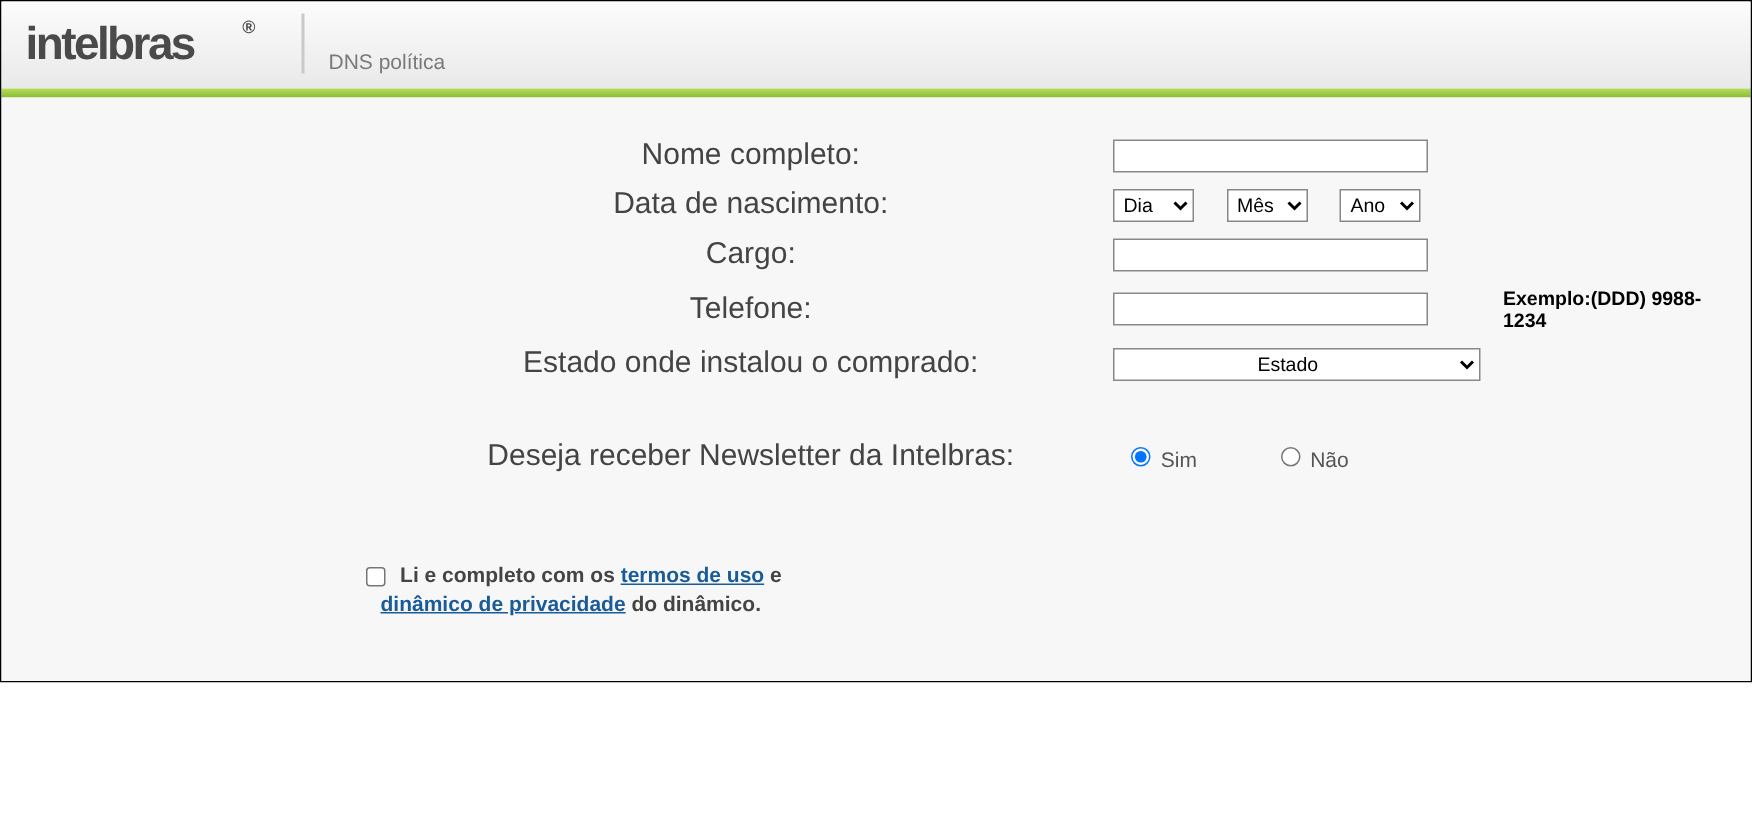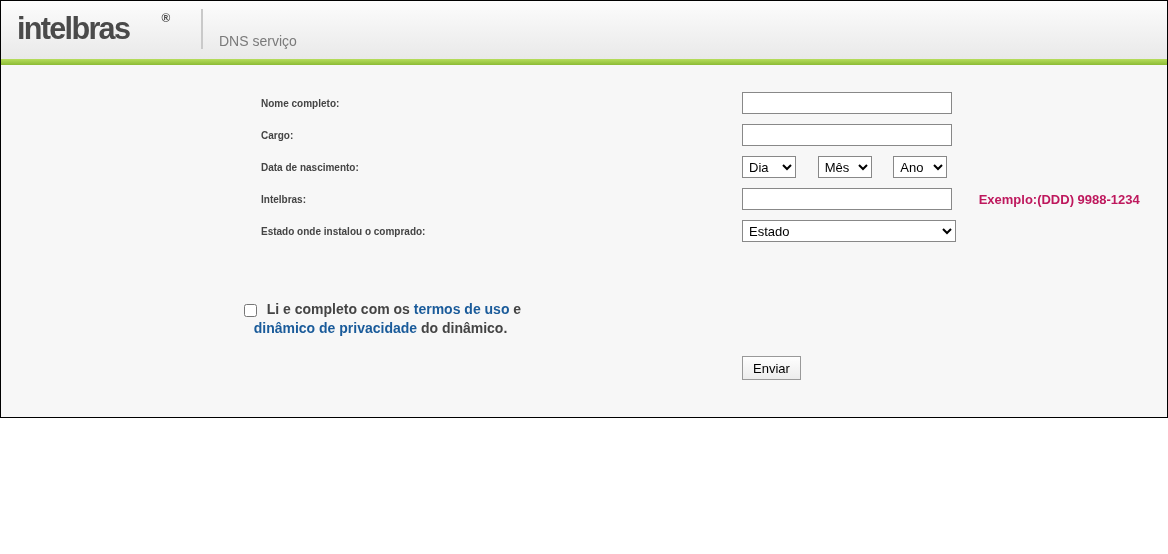--- a/index.html
+++ b/index.html
@@ -149,7 +149,7 @@
       </svg>
     </div>
     <div class="vdiv"></div>
-    <div class="subtitle">DNS serviço</div>
+    <div class="subtitle">DNS política</div>
   </div>
 
   <div class="green-strip"></div>

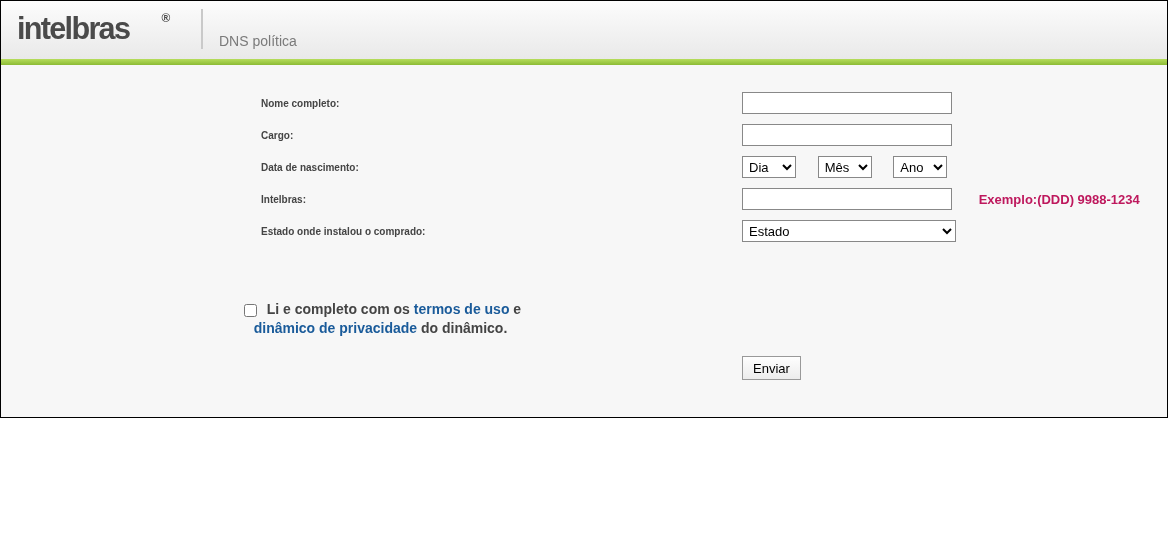--- a/index.html
+++ b/index.html
@@ -62,10 +62,11 @@
   td.lbl {
     width:720px;
     padding-left:240px;
-    font-weight:700;
+    font-weight:400;
     color:var(--text-dark);
     vertical-align:middle;
-    font-size:10px;
+    font-size:20px;
+    text-align:center;
   }
   td.fld {
     vertical-align:middle;

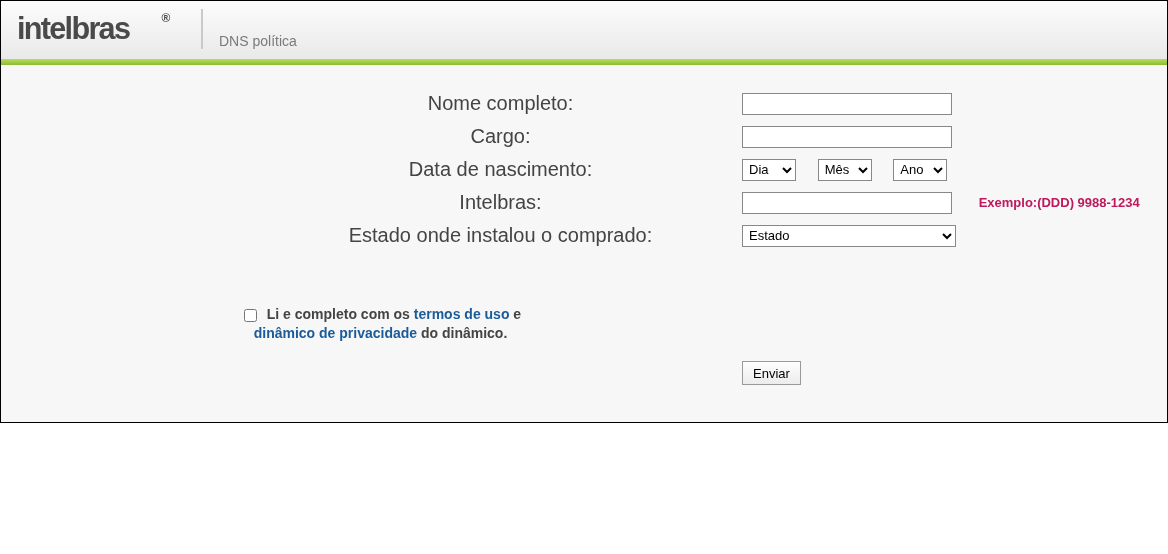--- a/index.html
+++ b/index.html
@@ -167,14 +167,6 @@
       </tr>
 
       <tr>
-        <td class="lbl">Cargo:</td>
-        <td class="fld">
-          <input class="text" type="text" value="" style="">
-        </td>
-        <td class="hint"></td>
-      </tr>
-
-      <tr>
         <td class="lbl">Data de nascimento:</td>
         <td class="fld">
           <select class="inline">
@@ -191,6 +183,14 @@
       </tr>
 
       <tr>
+        <td class="lbl">Cargo:</td>
+        <td class="fld">
+          <input class="text" type="text" value="" style="">
+        </td>
+        <td class="hint"></td>
+      </tr>
+
+      <tr>
         <td class="lbl">Intelbras:</td>
         <td class="fld">
           <input class="text" type="text" value="" style="">

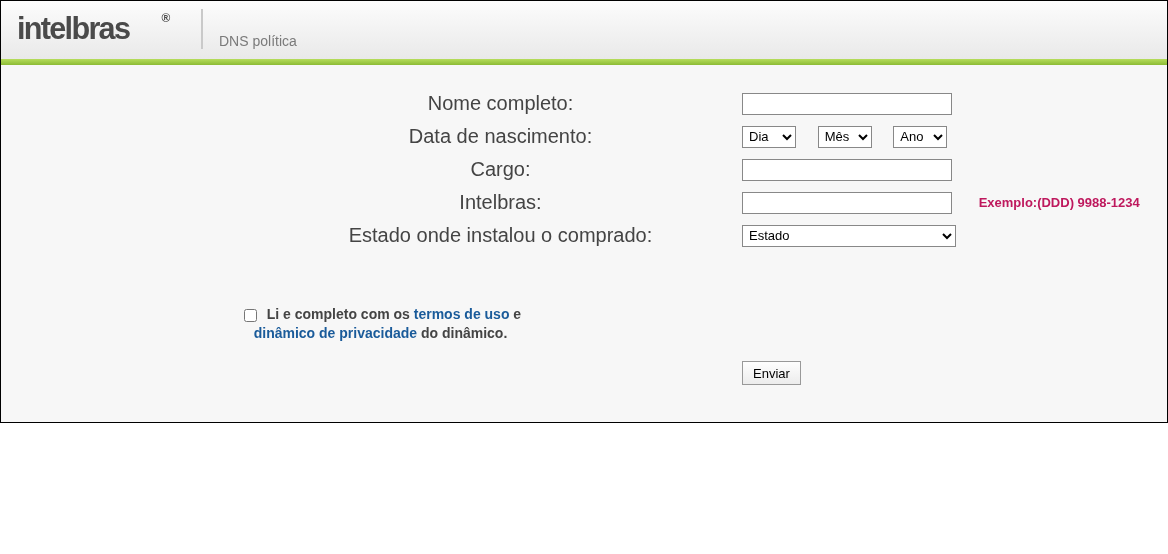--- a/index.html
+++ b/index.html
@@ -191,7 +191,7 @@
       </tr>
 
       <tr>
-        <td class="lbl">Intelbras:</td>
+        <td class="lbl">Telefone:</td>
         <td class="fld">
           <input class="text" type="text" value="" style="">
         </td>

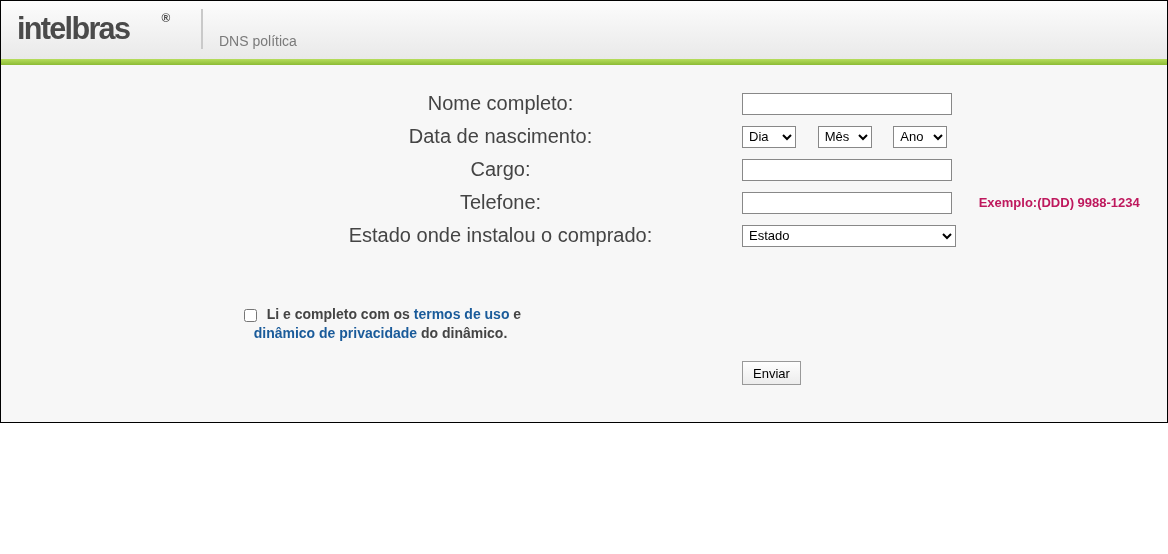--- a/index.html
+++ b/index.html
@@ -75,7 +75,7 @@
   td.hint {
     vertical-align:middle;
     font-weight:700;
-    color:#be185d;
+    color:#000000;
     font-size:13px;
     padding-left:14px;
   }

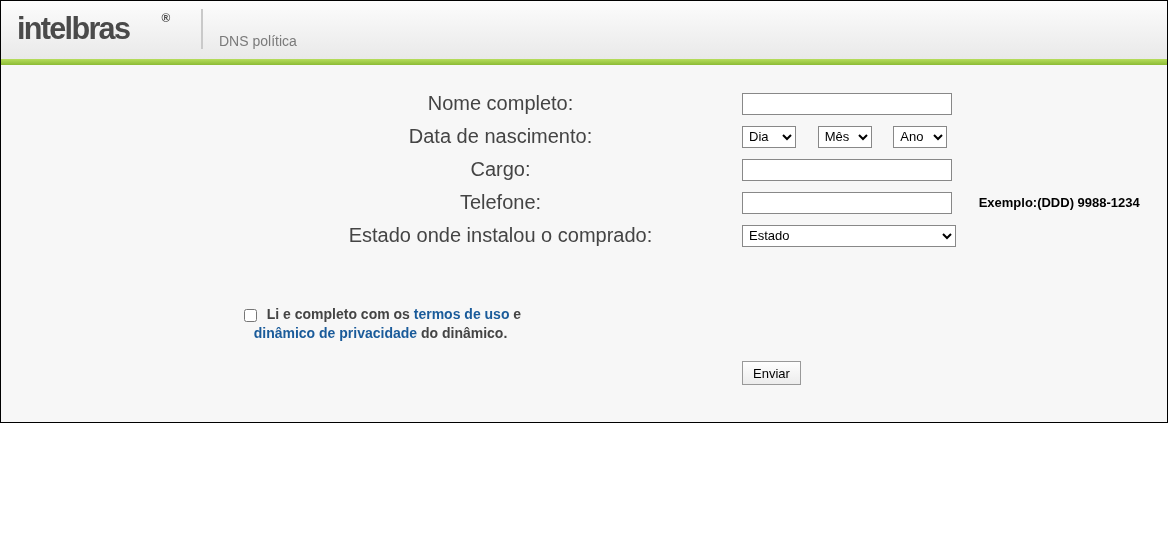--- a/index.html
+++ b/index.html
@@ -97,7 +97,7 @@
     padding:1px 2px;
   }
   select.inline { min-width:54px; }
-  select.wide { width:214px; }
+  select.wide { width:245px;text-align:center; }
   td.fld .gap { display:inline-block; width:18px; }
   .newsletter td.fld label {
     font-size:14px;

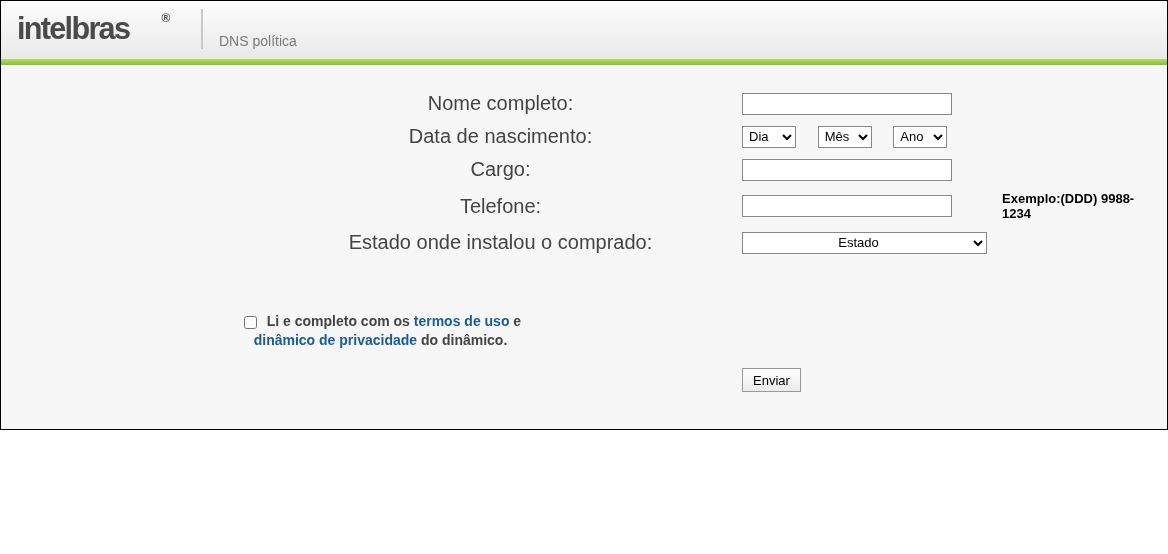--- a/index.html
+++ b/index.html
@@ -210,6 +210,21 @@
       </tr>
 
 
+      <tr class="newsletter">
+        <td class="lbl" style="padding-top:30px">Deseja receber Newsletter da Intelbras:</td>
+        <td class="fld" style="padding-top:30px">
+          <label>
+            <input type="radio" name="nl" checked="" style="">
+            <span>Sim</span>
+          </label>
+          <span style="display:inline-block;width:36px"></span>
+          <label>
+            <input type="radio" name="nl" style="">
+            <span>Não</span>
+          </label>
+        </td>
+        <td class="hint"></td>
+      </tr>
 
       <tr class="terms-row">
         <td style="padding-left:0">

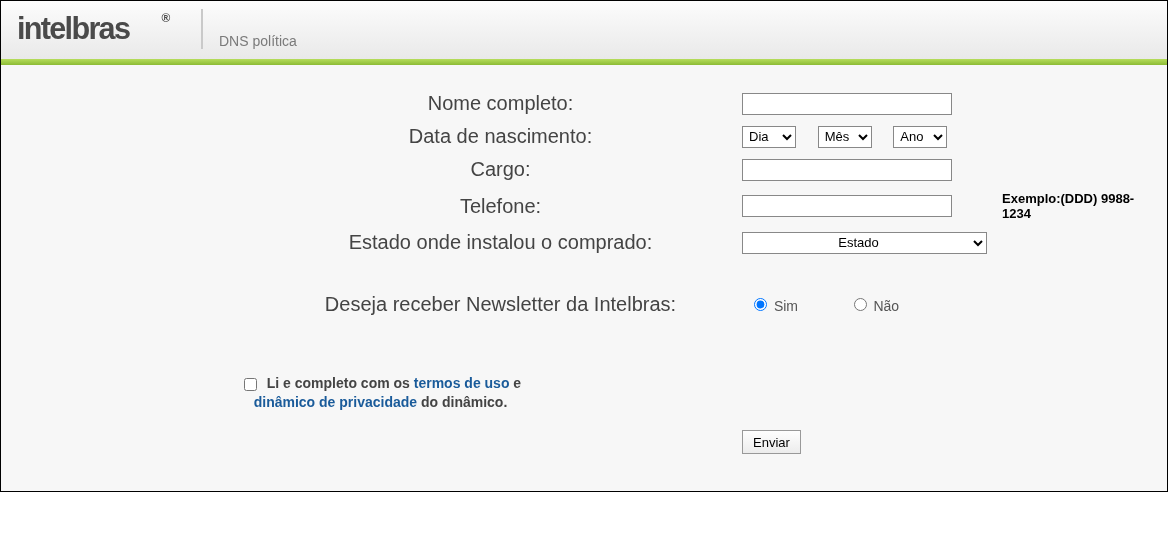--- a/index.html
+++ b/index.html
@@ -116,6 +116,7 @@
   }
   .terms-row a {
     color:var(--link);
+    text-decoration:underline;
     cursor:pointer;
     margin-top:17px;
   }

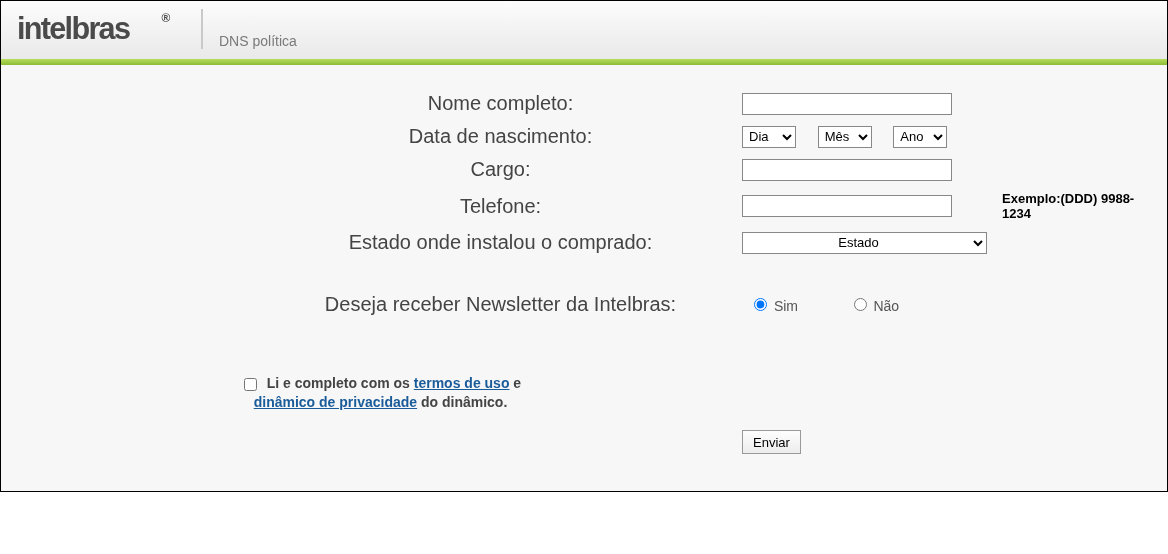--- a/index.html
+++ b/index.html
@@ -240,13 +240,6 @@
             <td></td>
       </tr>
 
-      <tr class="submit-row">
-        <td></td>
-        <td class="fld">
-          <button class="send">Enviar</button>
-        </td>
-        <td></td>
-      </tr>
     </tbody>
       </table>
   </div>

